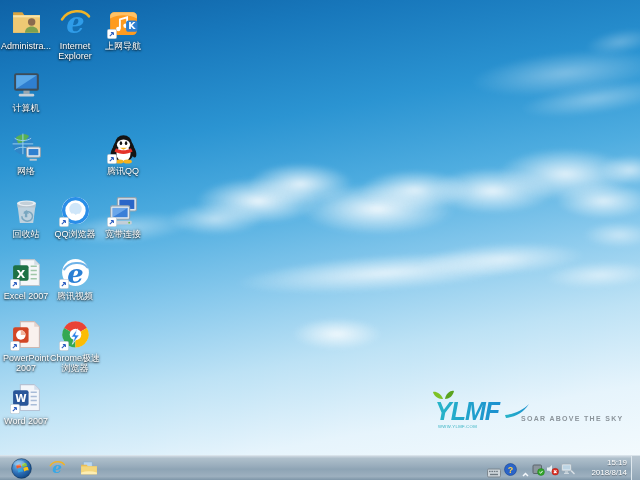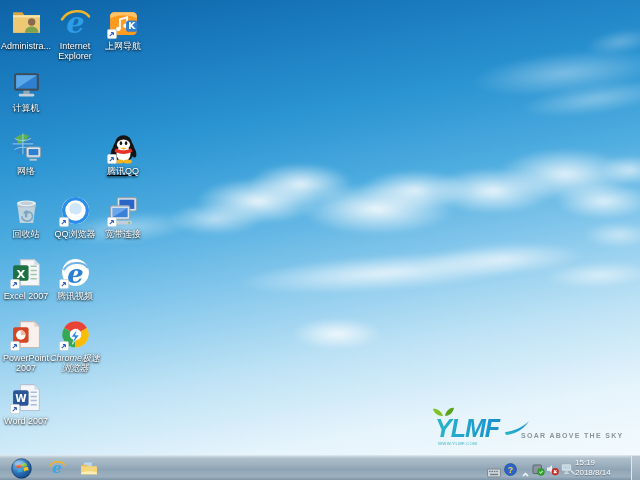--- a/index.html
+++ b/index.html
@@ -155,7 +155,7 @@
         </div>
         <div class="icon-label">网络</div>
       </div>
-      <div class="icon-tile" style="left: 94px; top: 131px; text-decoration: underline;">
+      <div class="icon-tile" style="left: 94px; top: 131px;">
         <div class="icon-art">
           <svg viewBox="0 0 32 32">
             <ellipse cx="6.6" cy="20" rx="2.6" ry="6" fill="#141414" transform="rotate(18 6.6 20)"></ellipse>

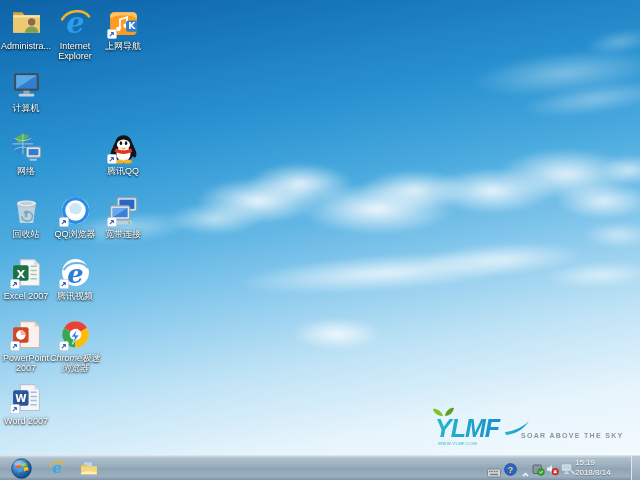--- a/index.html
+++ b/index.html
@@ -283,7 +283,7 @@
         <div class="icon-label">PowerPoint
 2007</div>
       </div>
-      <div class="icon-tile" style="left: 46px; top: 318px; font-style: italic;">
+      <div class="icon-tile" style="left: 46px; top: 318px;">
         <div class="icon-art">
           <svg viewBox="0 0 32 32">
             <circle cx="16" cy="16" r="12.5" fill="#fff"></circle>

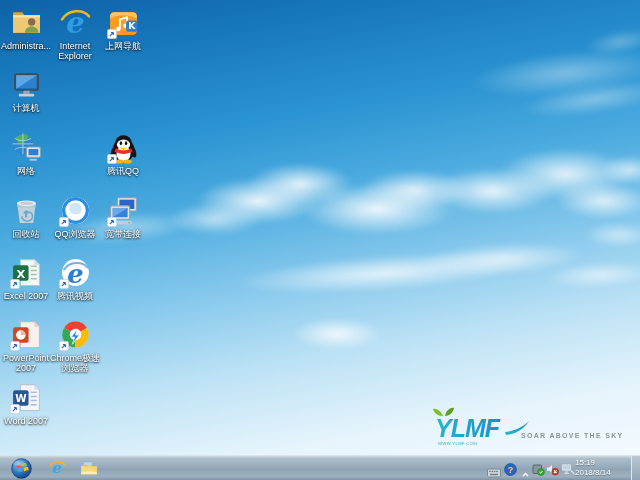--- a/index.html
+++ b/index.html
@@ -11,7 +11,7 @@
     background:radial-gradient(closest-side, rgba(255,255,255,.95), rgba(255,255,255,0));
     filter:blur(2px); }
   
-  #watermark { position:absolute; left:433px; top:407px; width:205px; height:42px; }
+  #watermark { position:absolute; left:433px; top:390px; width:205px; height:42px; }
   #wm-tagline { position:absolute; left:88px; top:25px; font-size:7px; font-weight:bold;
     color:#8b949b; letter-spacing:1.3px; white-space:nowrap; }
   #wm-url { position:absolute; left:5px; top:34px; font-size:5px; color:#35b2c2;

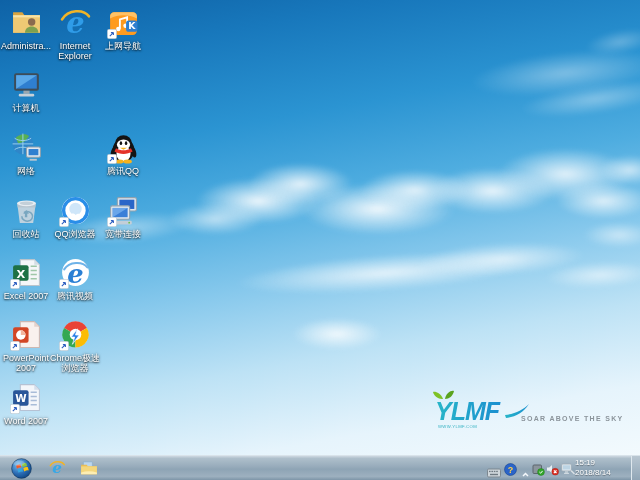--- a/index.html
+++ b/index.html
@@ -37,7 +37,7 @@
   #explorer-task-button { left:76px; width:26px; }
   .tb-btn svg.app { width:18px; height:18px; }
   .tray-ic { position:absolute; display:block; }
-  #tray-clock { position:absolute; right:13px; top:2px; width:52px; text-align:left;
+  #tray-clock { position:absolute; right:13px; top:2px; width:52px; text-align:right;
     color:#fff; font-size:8px; line-height:10px; text-shadow:0 1px 1px rgba(0,0,0,.4); cursor:default; }
   #show-desktop { position:absolute; right:0; top:0; width:9px; height:25px;
     background:linear-gradient(#b9c7d2, #8fa4b5); border-left:1px solid #dfe8ee; }

